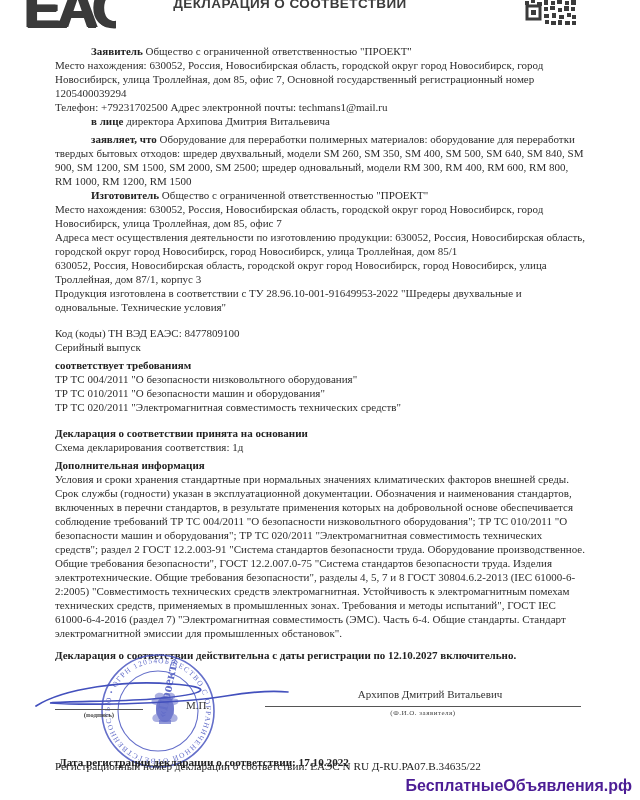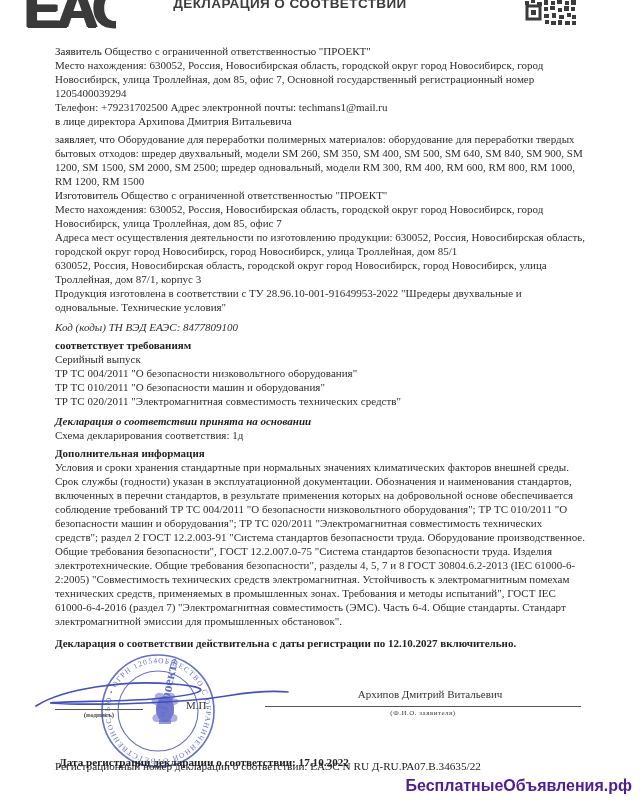--- a/index.html
+++ b/index.html
@@ -30,7 +30,7 @@
   .g4{margin-top:4px;}
   .g6{margin-top:6px;font-style:italic;}
   .g8{margin-top:8px;}
-  .bl{font-weight:normal;color:#222;}
+  .bl{font-weight:bold;color:#222;margin-left:36px;}
   .bline{font-weight:bold;color:#222;}
   
   .sig-squiggle{position:absolute;left:30px;top:676px;}

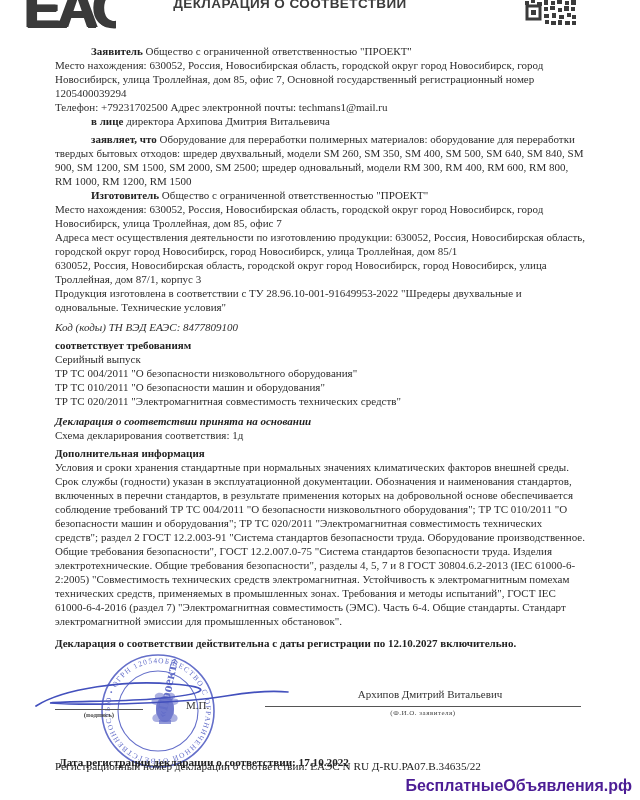--- a/index.html
+++ b/index.html
@@ -28,7 +28,7 @@
   }
   .p{margin:0;}
   .g4{margin-top:4px;}
-  .g6{margin-top:6px;font-style:italic;}
+  .g6{margin-top:12px;}
   .g8{margin-top:8px;}
   .bl{font-weight:bold;color:#222;margin-left:36px;}
   .bline{font-weight:bold;color:#222;}

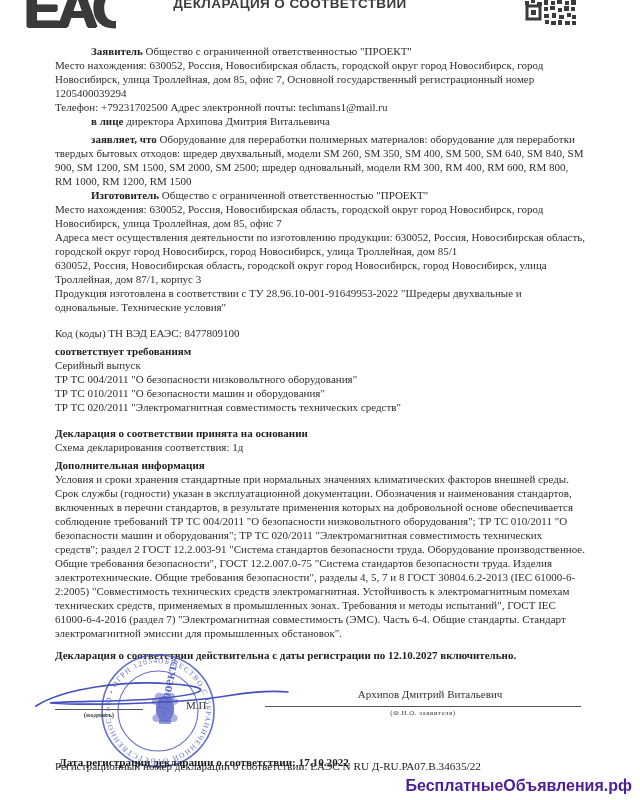--- a/index.html
+++ b/index.html
@@ -114,9 +114,9 @@
     <div class="p">Продукция изготовлена в соответствии с ТУ 28.96.10-001-91649953-2022 "Шредеры двухвальные и одновальные. Технические условия"</div>
 
     <div class="p g6">Код (коды) ТН ВЭД ЕАЭС: 8477809100</div>
+    <div class="p">Серийный выпуск</div>
+
     <div class="p g4 bline">соответствует требованиям</div>
-
-    <div class="p">Серийный выпуск</div>
     <div class="p">ТР ТС 004/2011 "О безопасности низковольтного оборудования"</div>
     <div class="p">ТР ТС 010/2011 "О безопасности машин и оборудования"</div>
     <div class="p">ТР ТС 020/2011 "Электромагнитная совместимость технических средств"</div>

